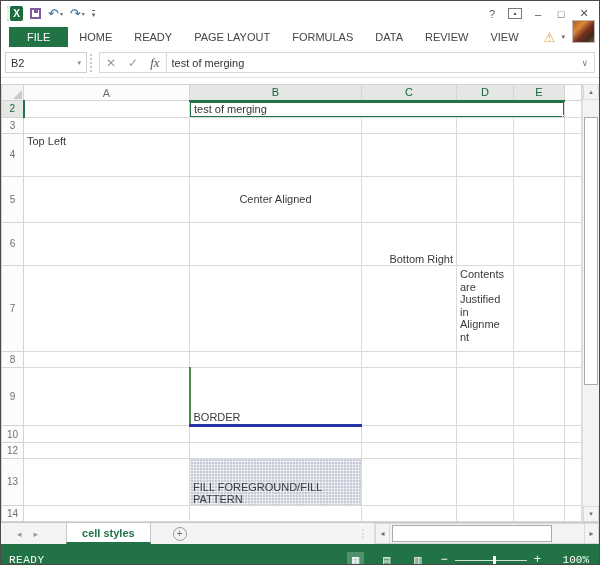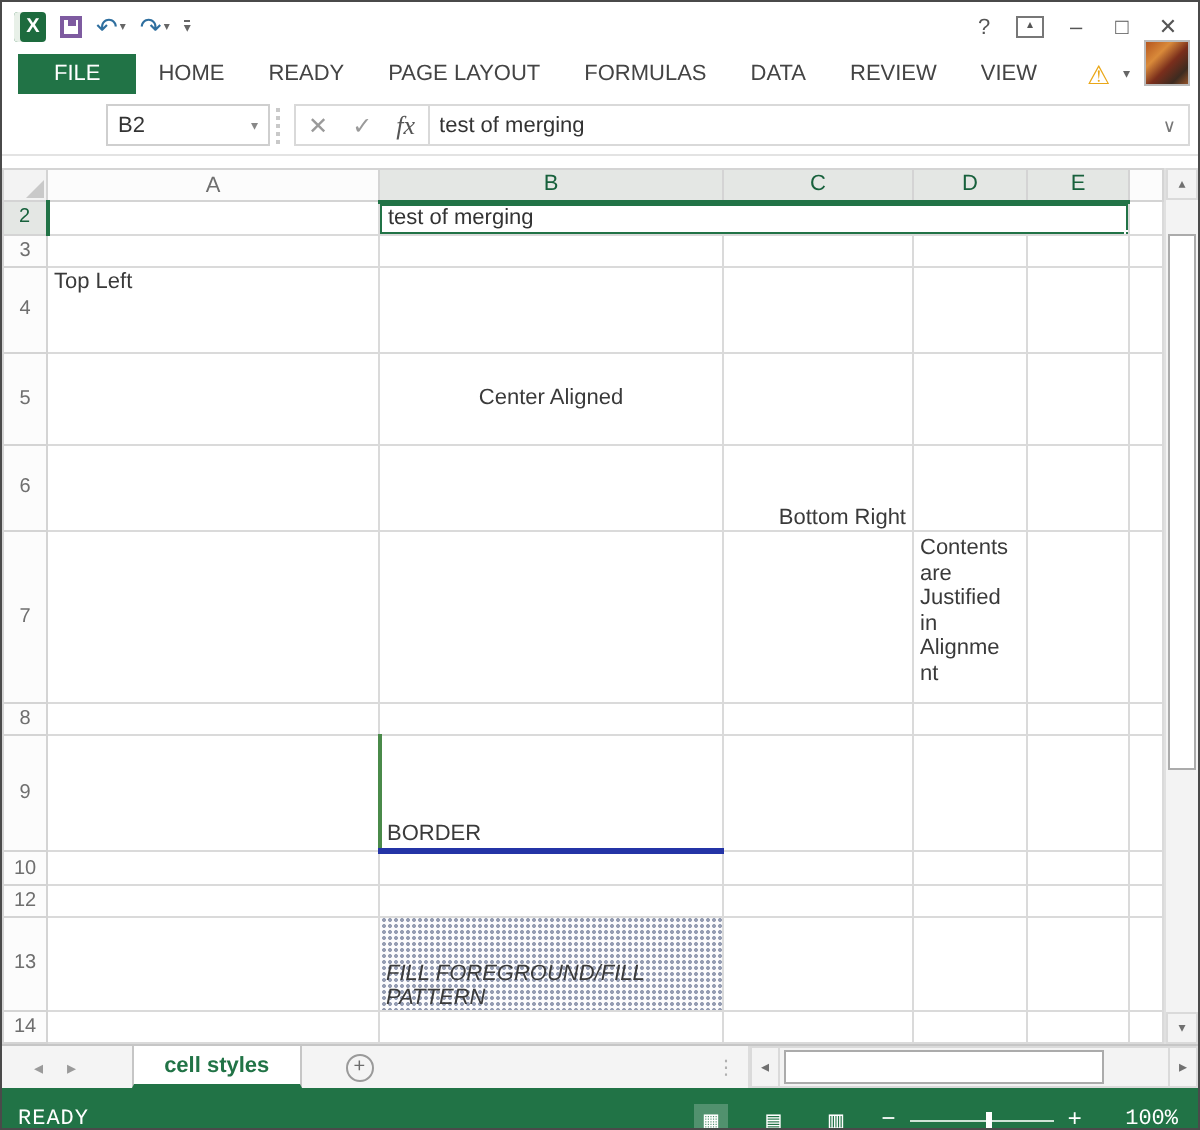--- a/index.html
+++ b/index.html
@@ -33,7 +33,7 @@
 
   
   .formularow { height:30px; display:flex; align-items:center; padding:4px 4px 4px 4px; border-bottom:1px solid #e3e3e3; }
-  .namebox { width:82px; height:21px; border:1px solid #cfcfcf; display:flex; align-items:center; font-size:11px; color:#333; padding:0 5px;margin-left:48px; }
+  .namebox { width:82px; height:21px; border:1px solid #cfcfcf; display:flex; align-items:center; font-size:11px; color:#333; padding:0 5px; }
   .namebox .nb-caret { margin-left:auto; font-size:7px; color:#888; }
   .fb-sep { width:6px; height:18px; margin:0 3px; border-left:2px dotted #c9c9c9; }
   .fb-btns { height:21px; border:1px solid #d9d9d9; display:flex; align-items:center; padding:0 6px; gap:12px; }

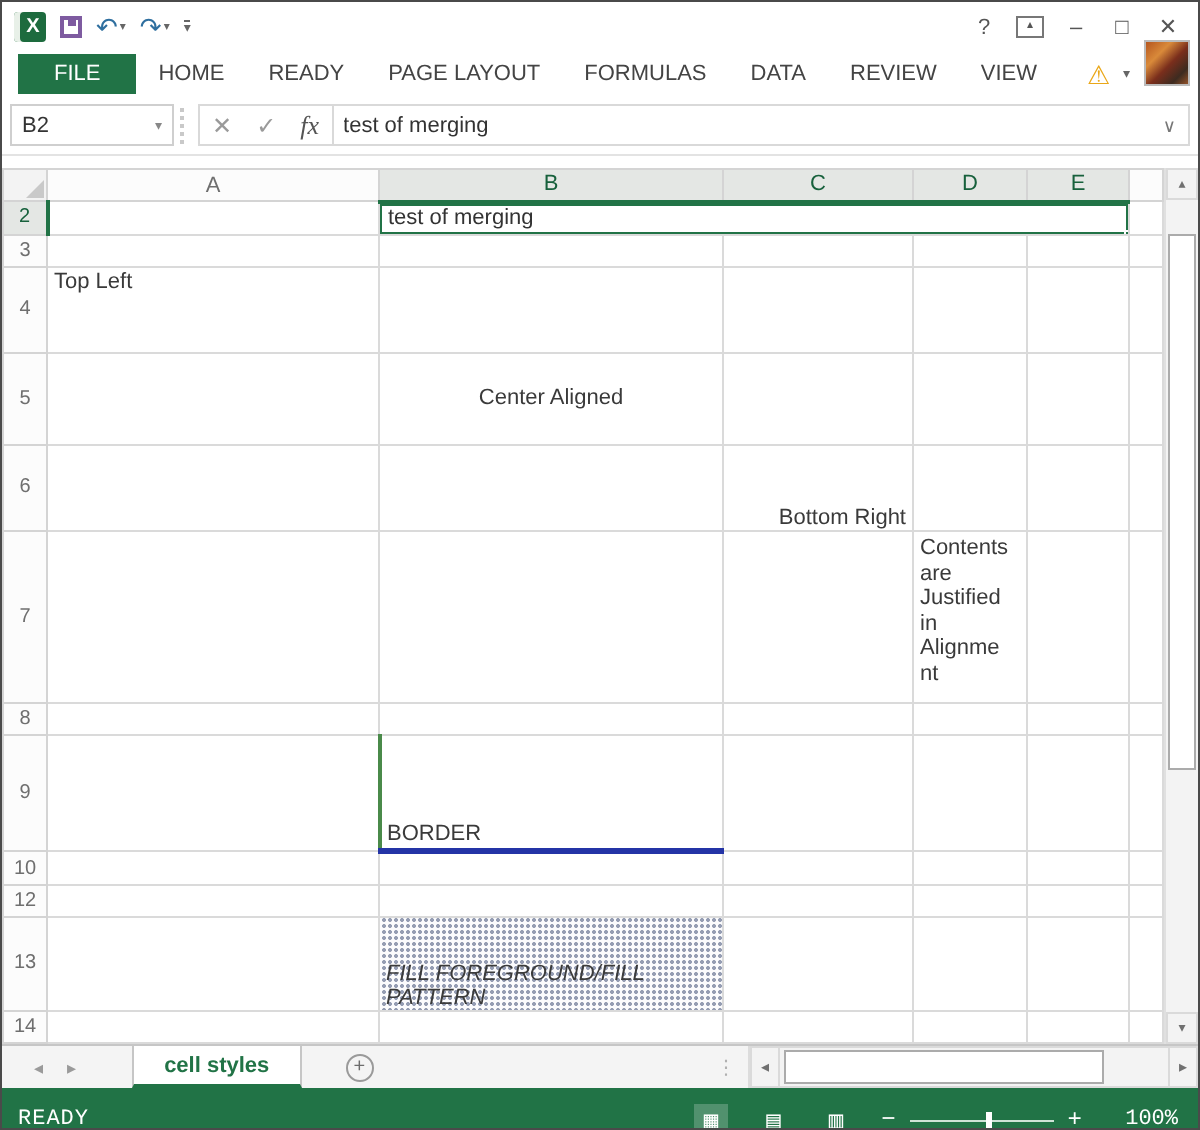--- a/index.html
+++ b/index.html
@@ -69,7 +69,7 @@
   td.border-cell { border-top:1px dashed #d08784; border-left:2px solid #4a8a4a;
     border-right:1px dotted #777; border-bottom:3px solid #2434a6; padding-bottom:1px; }
   td.fill-bg { background-color:#e6e6d0; background-image:radial-gradient(#77775e 0.9px, transparent 1.1px); background-size:3px 3px; color:#3b3b3b; }
-  td.fill-fg { background-color:#fbfbfd; background-image:radial-gradient(#959db3 0.9px, transparent 1.1px); background-size:3px 3px; color:#3b3b3b;font-style:italic; }
+  td.fill-fg { background-color:#fbfbfd; background-image:radial-gradient(#959db3 0.9px, transparent 1.1px); background-size:3px 3px; color:#3b3b3b; }
 
   
   .vscroll { width:18px; height:438px; background:#f3f3f3; border-left:1px solid #e0e0e0; display:flex; flex-direction:column; align-items:stretch; }

